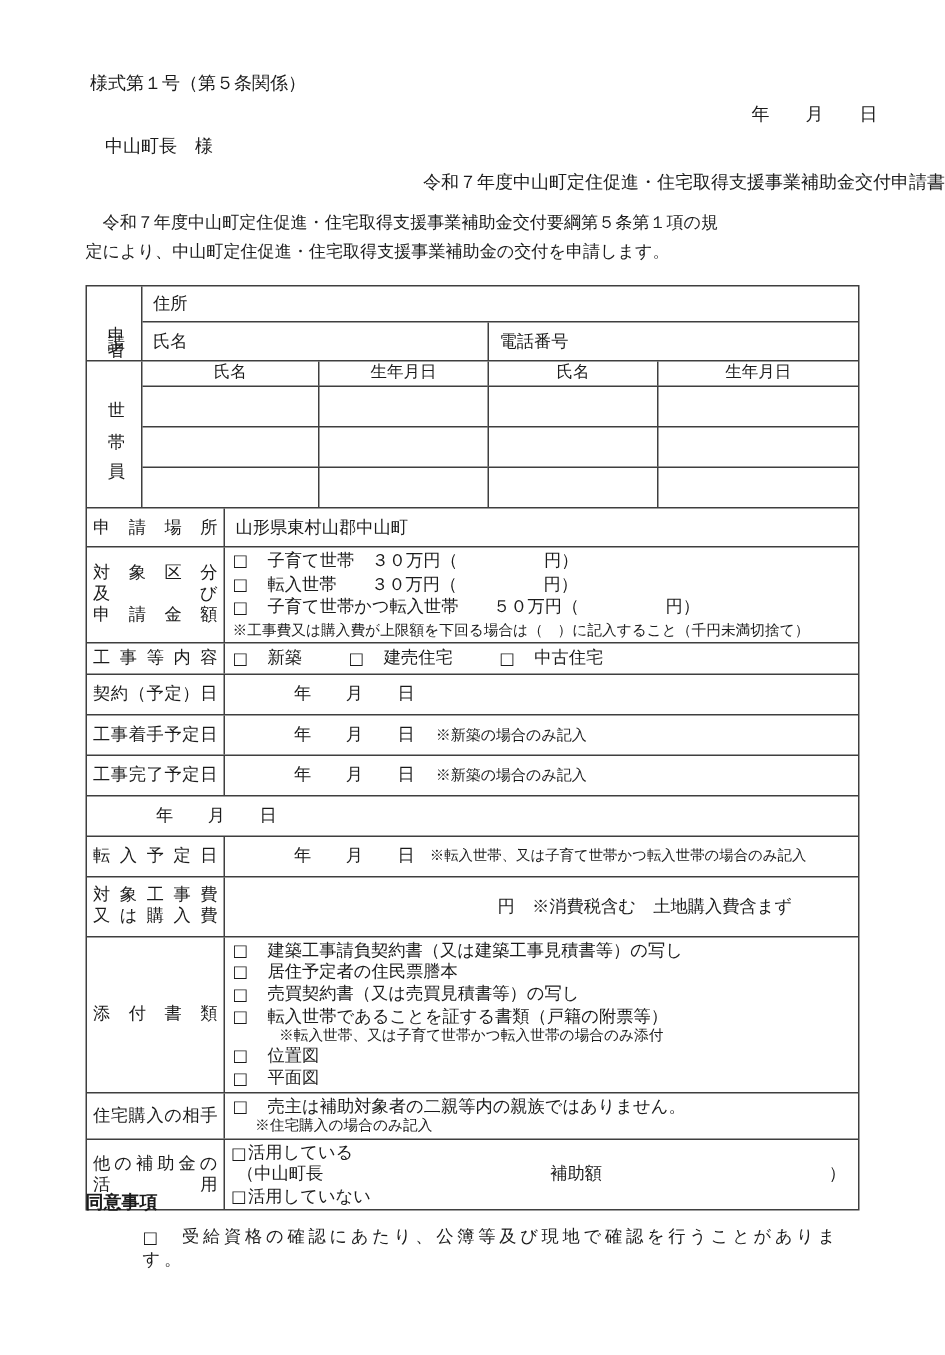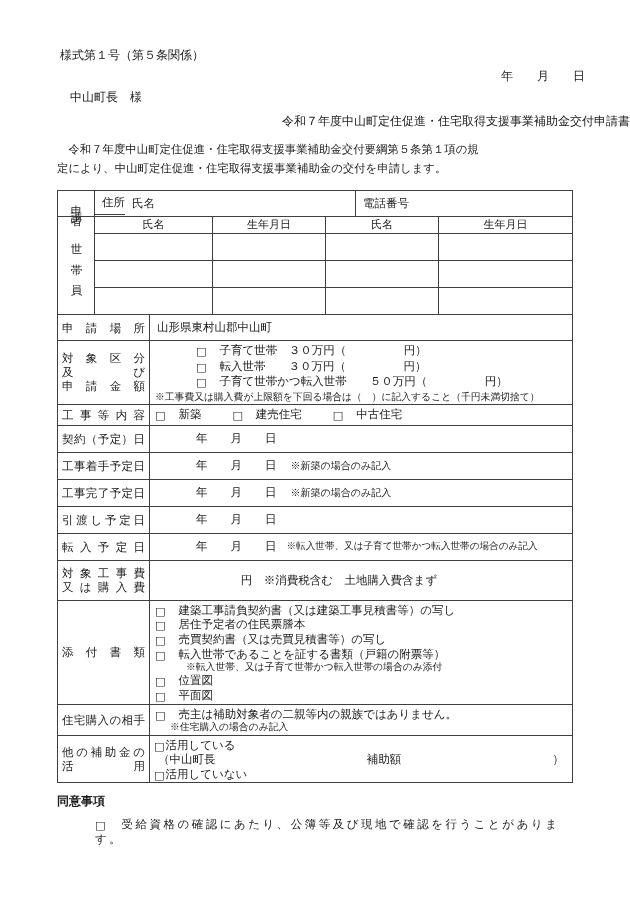--- a/index.html
+++ b/index.html
@@ -45,7 +45,7 @@
   .sec-applicant .vtext{ letter-spacing:5px; }
   .sec-household .vtext{ letter-spacing:21px; }
   
-  .sec-applicant .sec-body{ flex:1; display:flex; }
+  .sec-applicant .sec-body{ flex:1; display:flex; flex-direction:column; }
   .cell-addr{ height:24px; border-bottom:1px solid var(--bc); display:flex; align-items:center; padding-left:7px; }
   .split{ display:flex; height:25px; }
   .cell-name{ flex:0 0 230px; display:flex; align-items:center; padding-left:7px; }

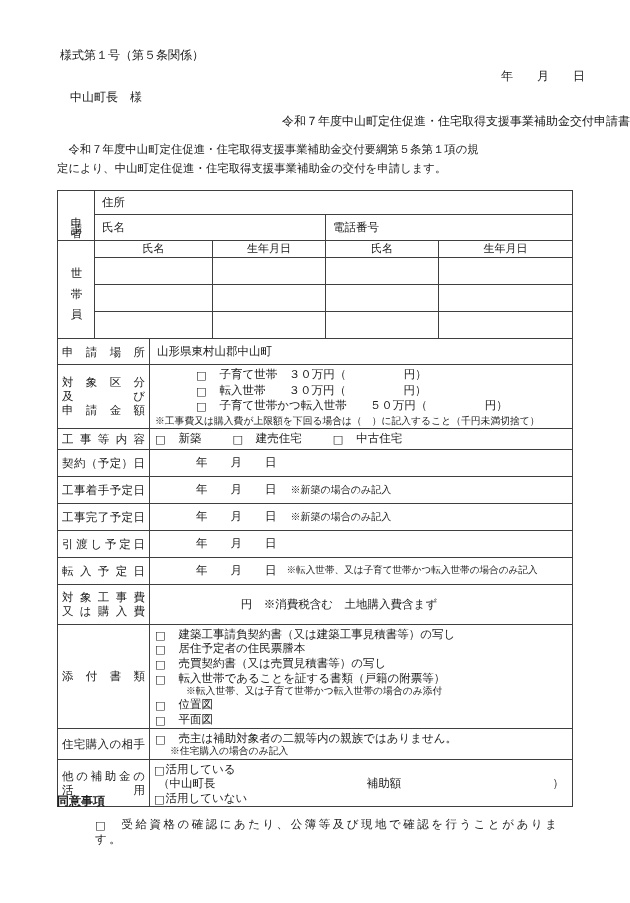--- a/index.html
+++ b/index.html
@@ -71,7 +71,7 @@
   .tval-list{ display:block; padding:2px 0 1px 0; }
   
   .cb{ display:inline-block; font-family:"DejaVu Sans",sans-serif; font-size:11px; line-height:1; transform:translateY(0.5px); }
-  .opt{ line-height:15.5px; padding-left:5px;margin-left:41px; }
+  .opt{ line-height:15.5px; padding-left:5px; }
   .opt .cb{ margin-right:13px; }
   .note-s{ font-size:9.8px; color:var(--tc); }
   .cat-note{ line-height:13px; padding-left:5px; }

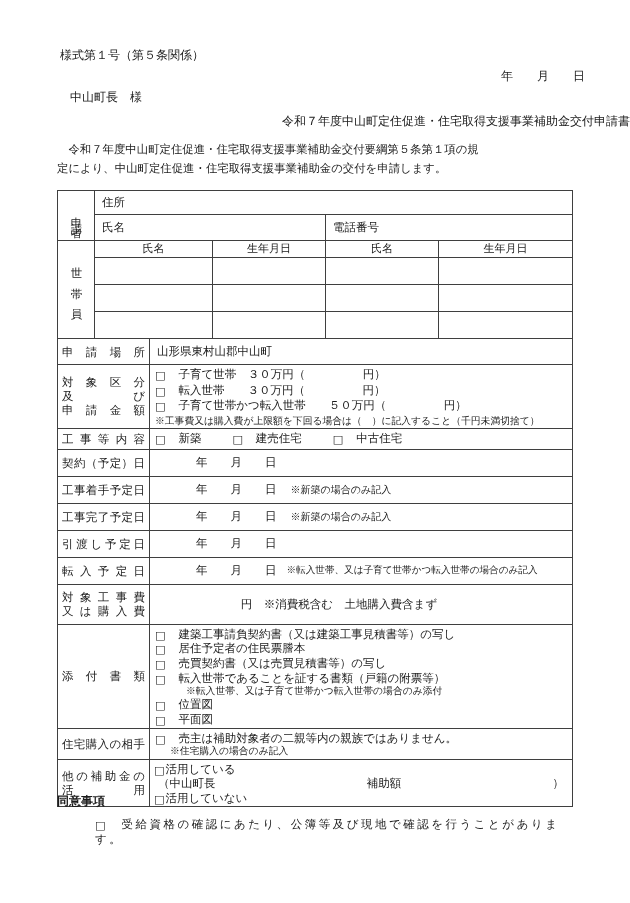--- a/index.html
+++ b/index.html
@@ -223,9 +223,6 @@
     </div>
 
     <div class="trow r-date">
-      <div class="hlabel">
-        <div>引渡し予定日</div>
-      </div>
       <div class="tval tval-date">
         <span>年　　月　　日</span>
       </div>

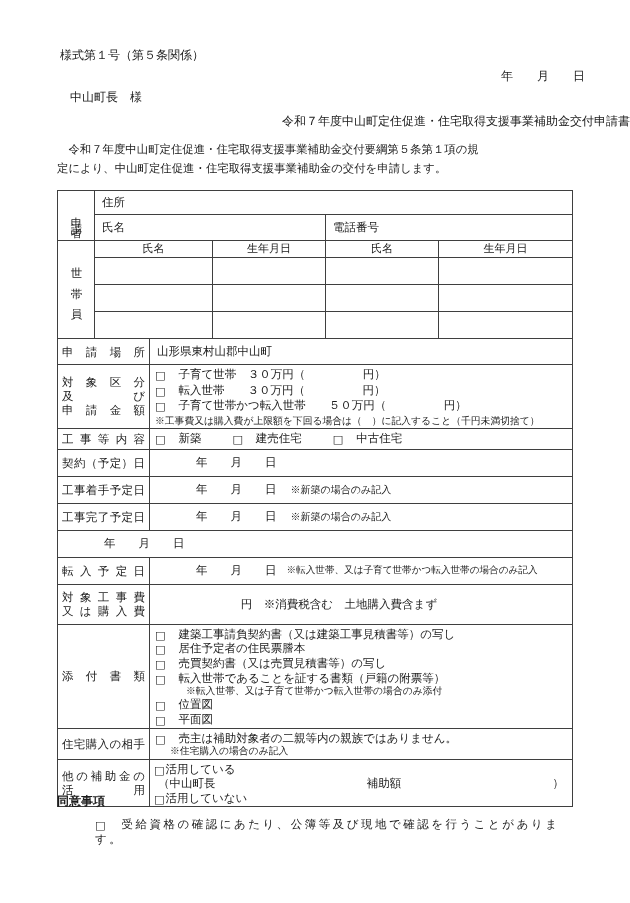--- a/index.html
+++ b/index.html
@@ -80,7 +80,7 @@
   .date-note{ font-size:10px; margin-left:14px; }
   .date-note-long{ font-size:9.6px; margin-left:10px; }
   .r-cost{ height:40px; }
-  .r-cost .tval{ justify-content:center; padding-right:44px; }
+  .r-cost .tval{ justify-content:flex-end; padding-right:44px; }
   .att-item{ line-height:14.7px; padding-left:5px; }
   .att-item .cb{ margin-right:13px; }
   .att-note{ line-height:12px; margin-left:36px; }

